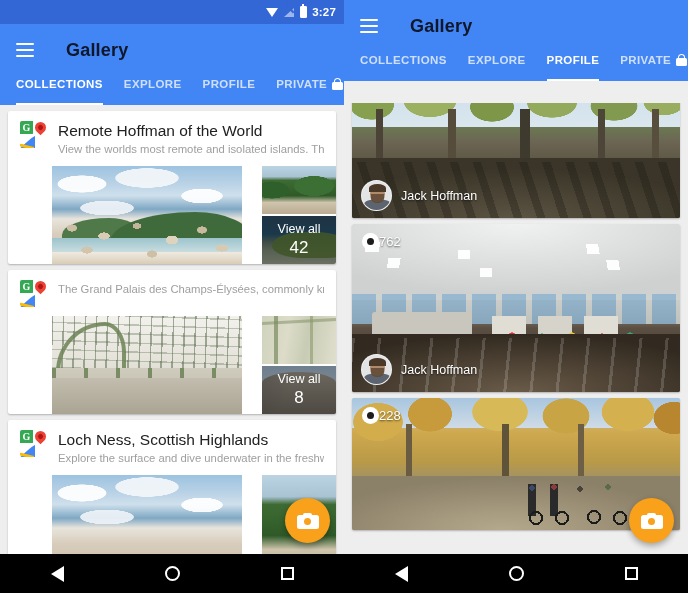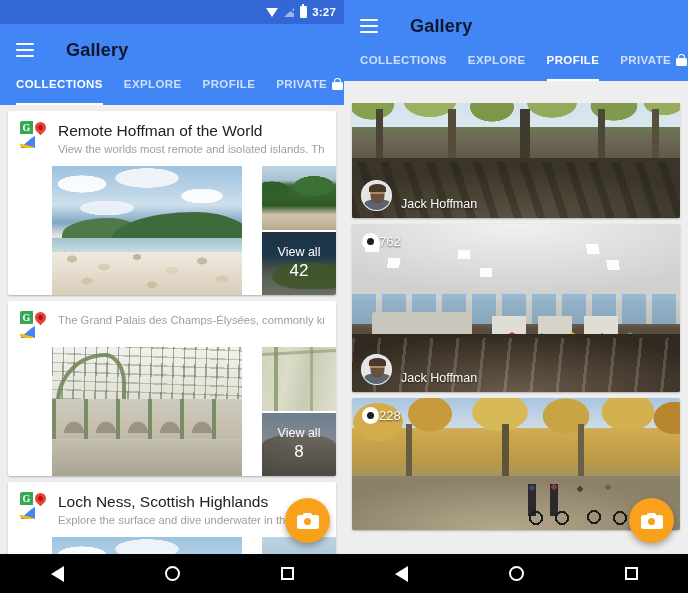--- a/index.html
+++ b/index.html
@@ -417,7 +417,7 @@
   .views-count { color: #ffffff; font-size: 13px; }
   .author-chip {
     position: absolute; bottom: 7px; left: 9px;
-    display: flex; align-items: flex-end; gap: 9px;
+    display: flex; align-items: center; gap: 9px;
     text-shadow: 0 1px 2px rgba(0,0,0,.65);
   }
   .avatar {

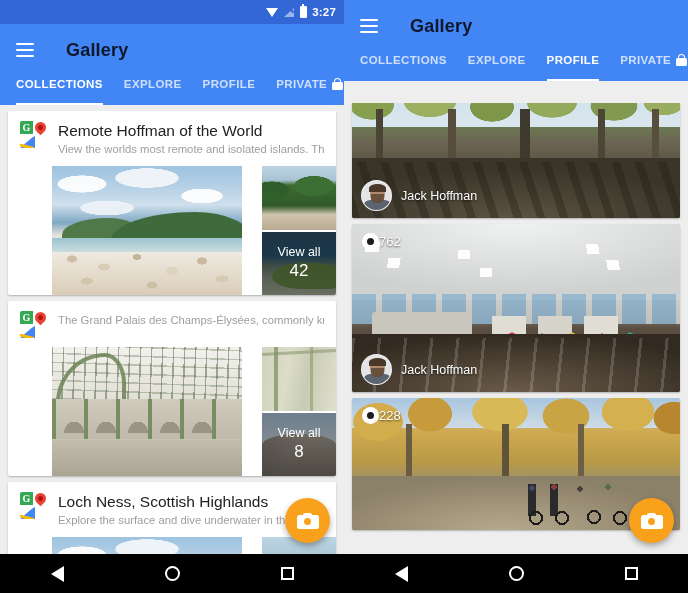--- a/index.html
+++ b/index.html
@@ -215,7 +215,7 @@
   
   .grid {
     display: flex;
-    height: 129px;
+    height: 98px;
     gap: 20px;
     background: #ffffff;
     margin-left: 44px;

